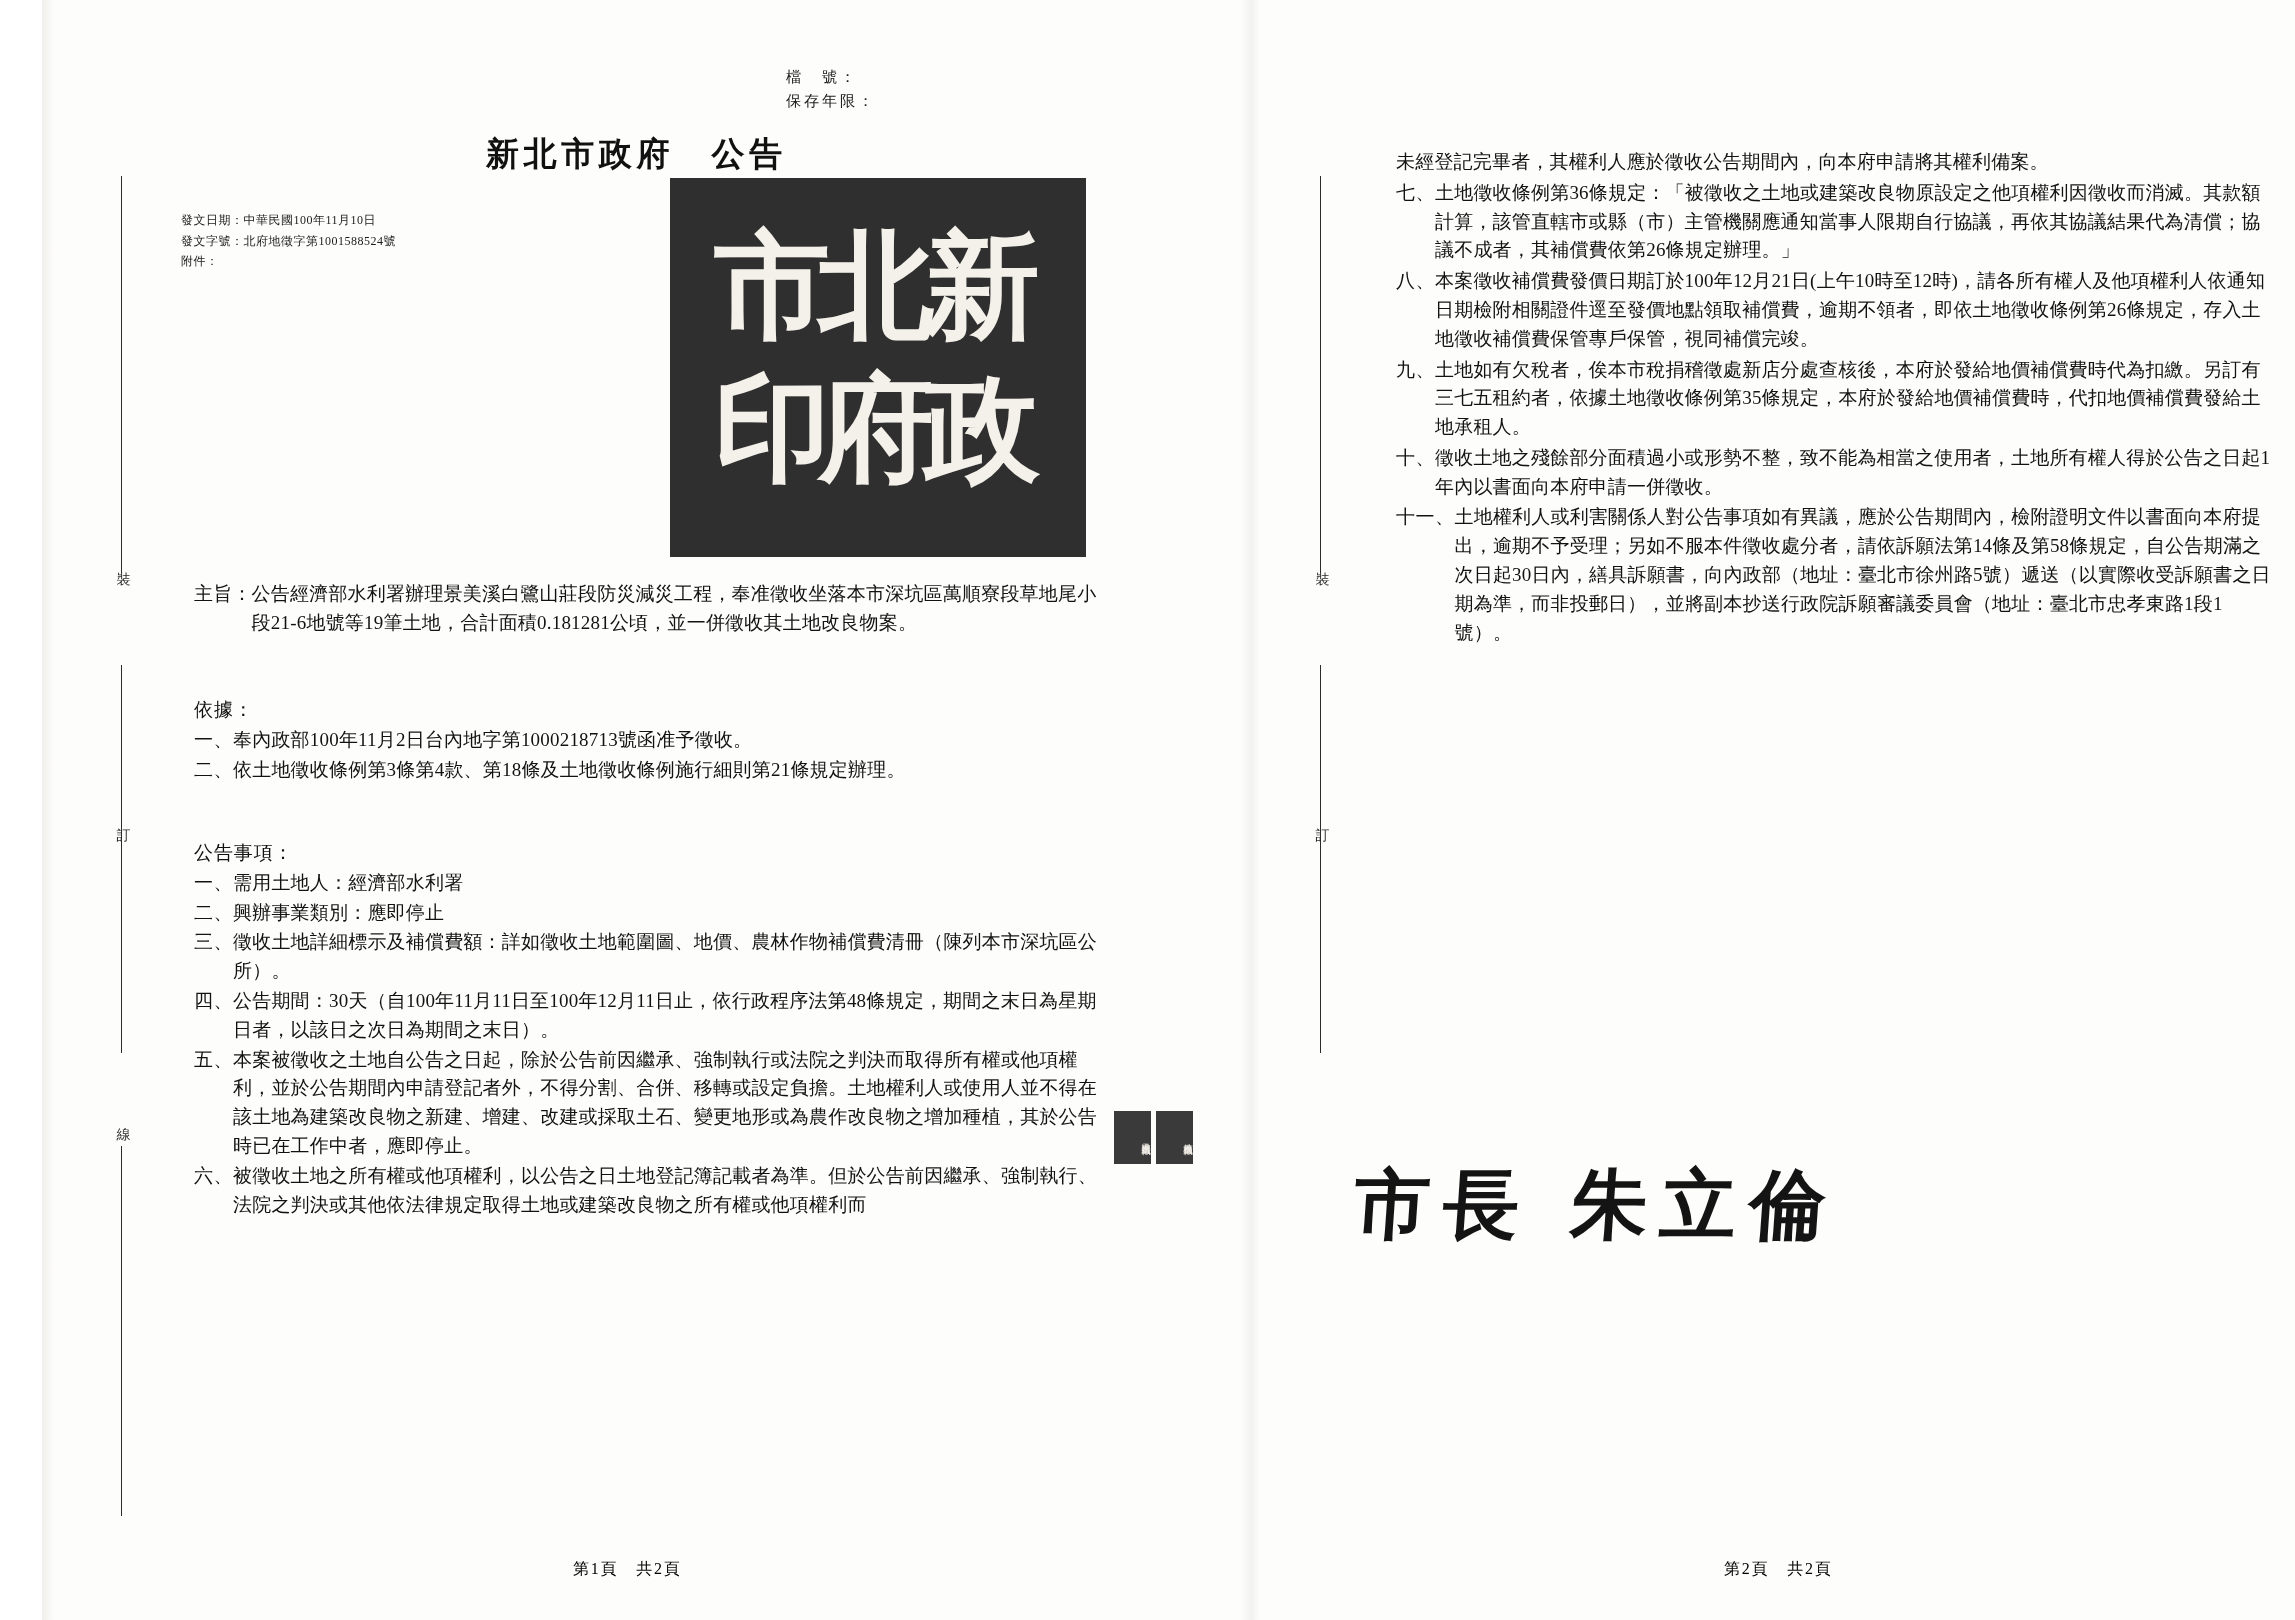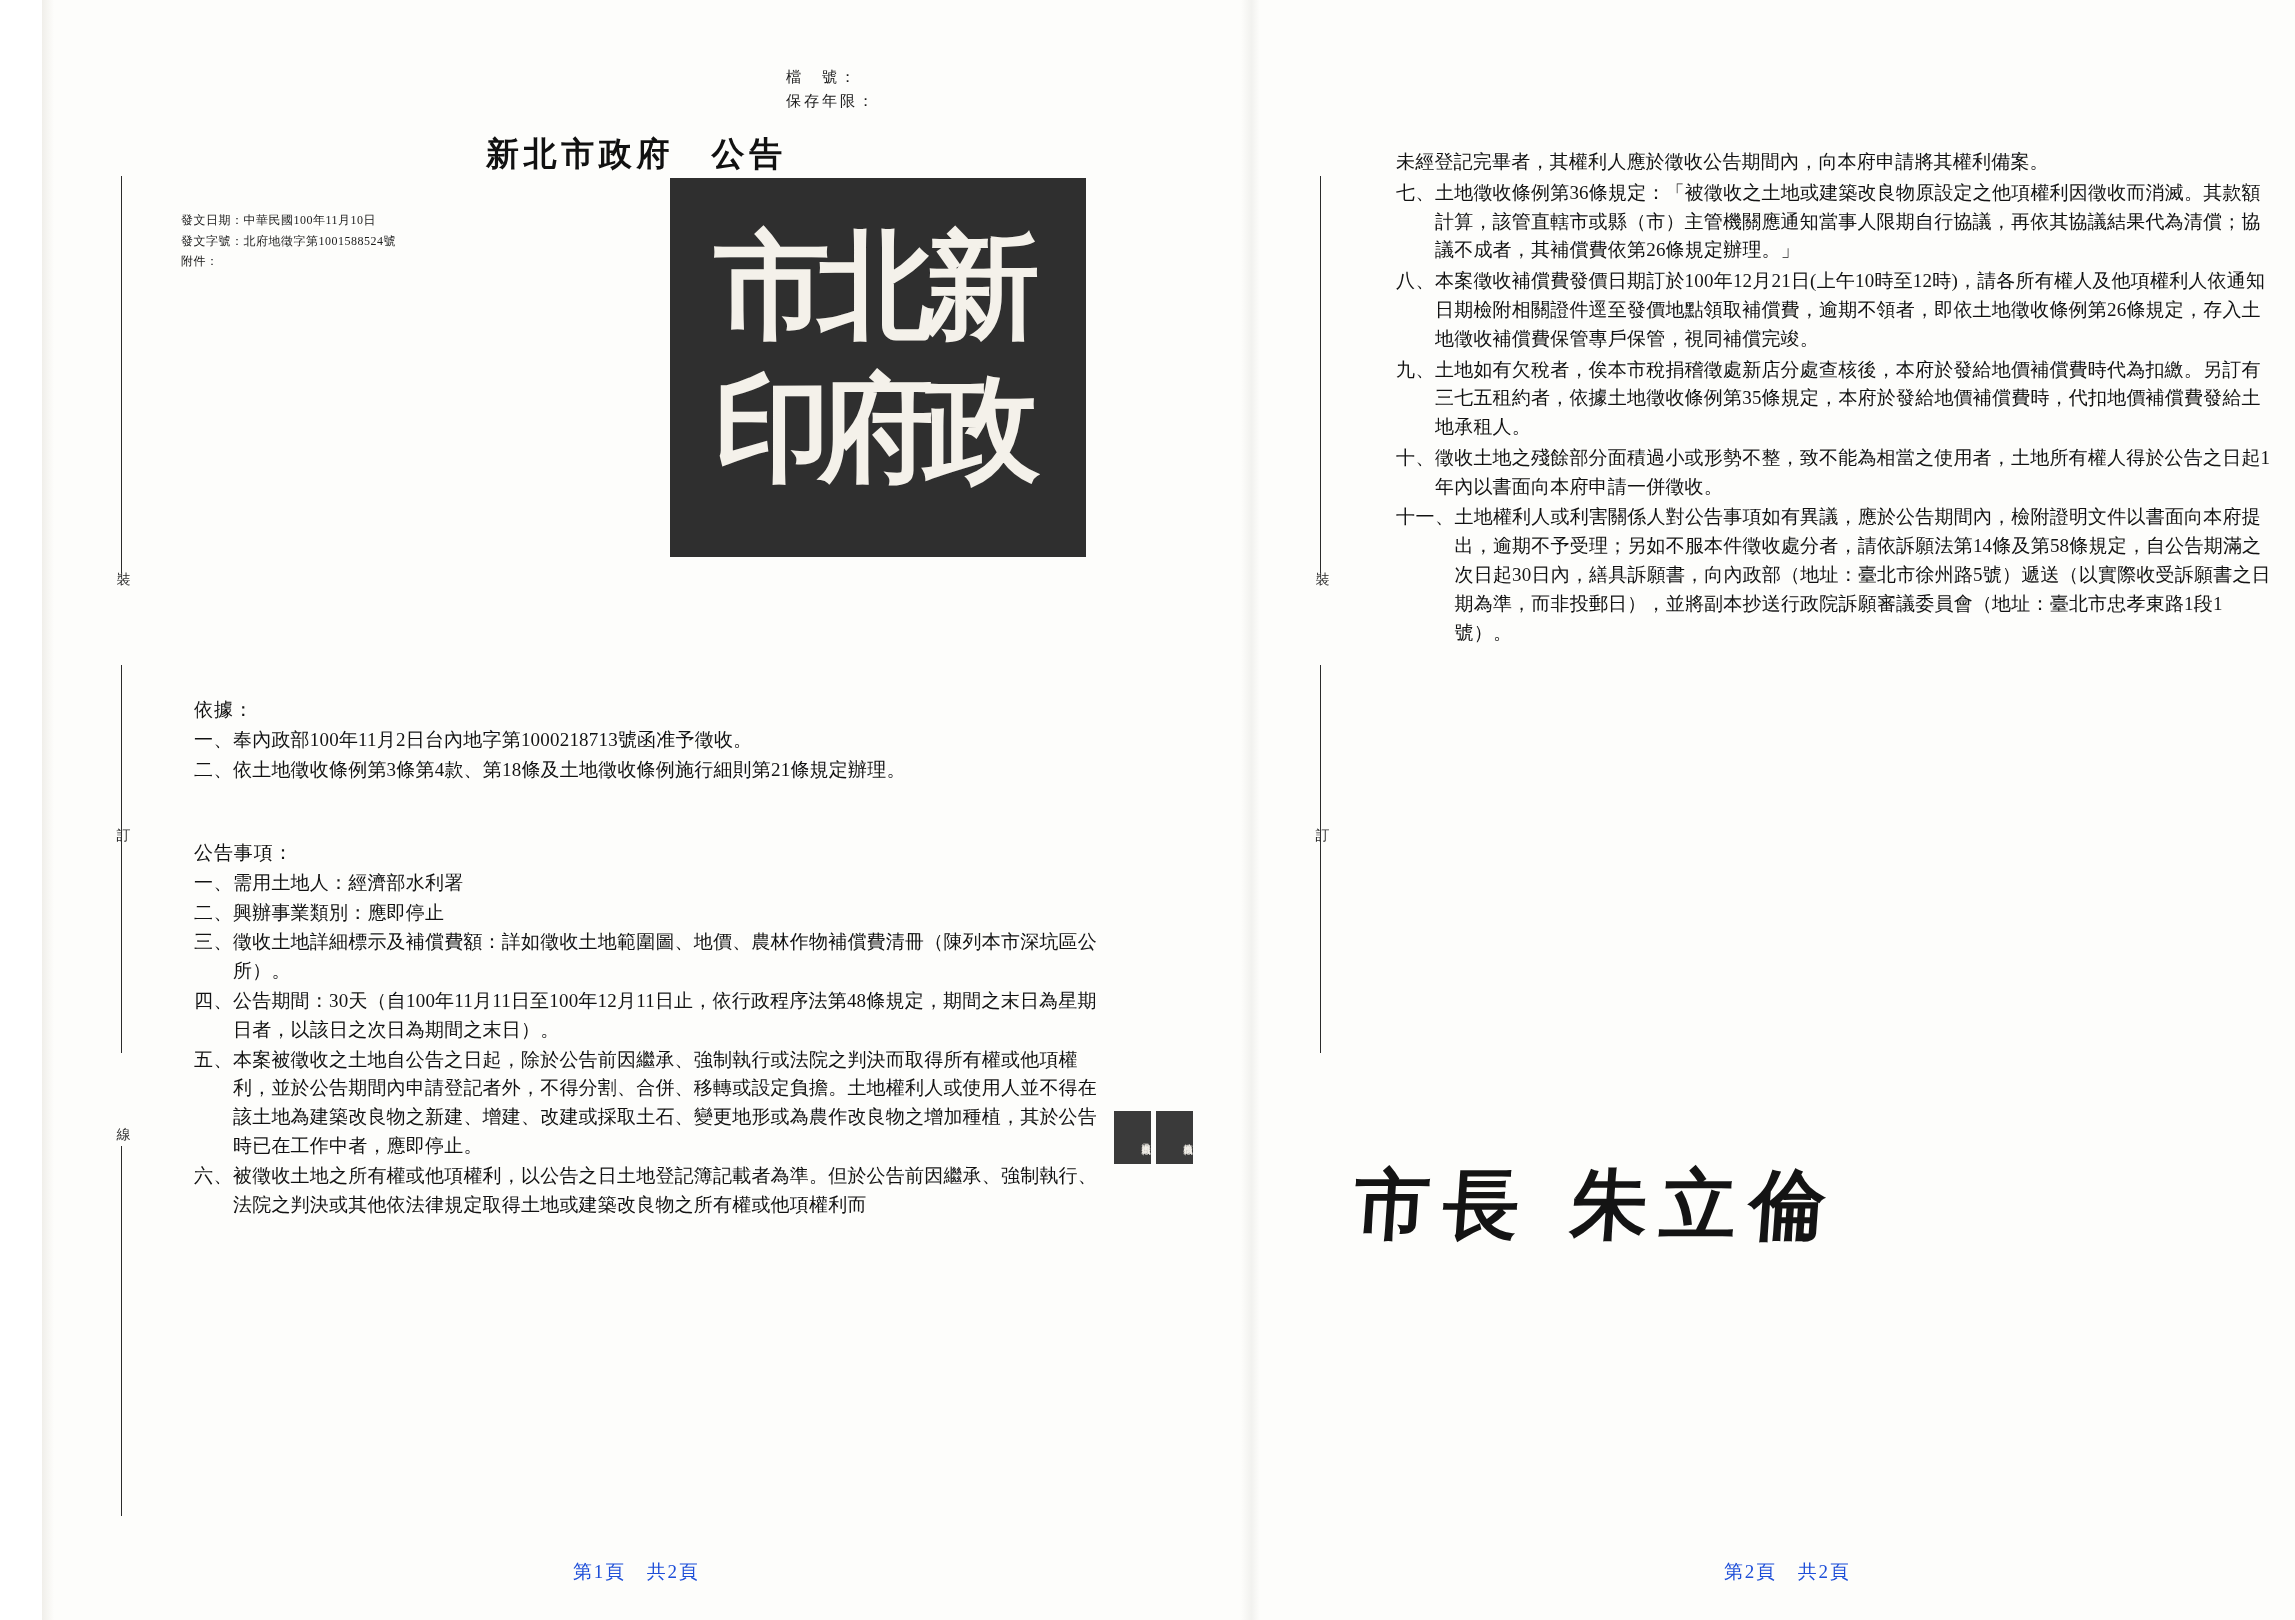--- a/index.html
+++ b/index.html
@@ -261,6 +261,12 @@
       </div>
     </div>
 
+    <div class="block l-subject">
+      <div class="row">
+        <div class="lbl">主旨：</div>
+        <div class="txt">公告經濟部水利署辦理景美溪白鷺山莊段防災減災工程，奉准徵收坐落本市深坑區萬順寮段草地尾小段21-6地號等19筆土地，合計面積0.181281公頃，並一併徵收其土地改良物案。</div>
+      </div>
+    </div>
 
     <div class="block l-basis">
       <div class="sect-title">依據：</div>

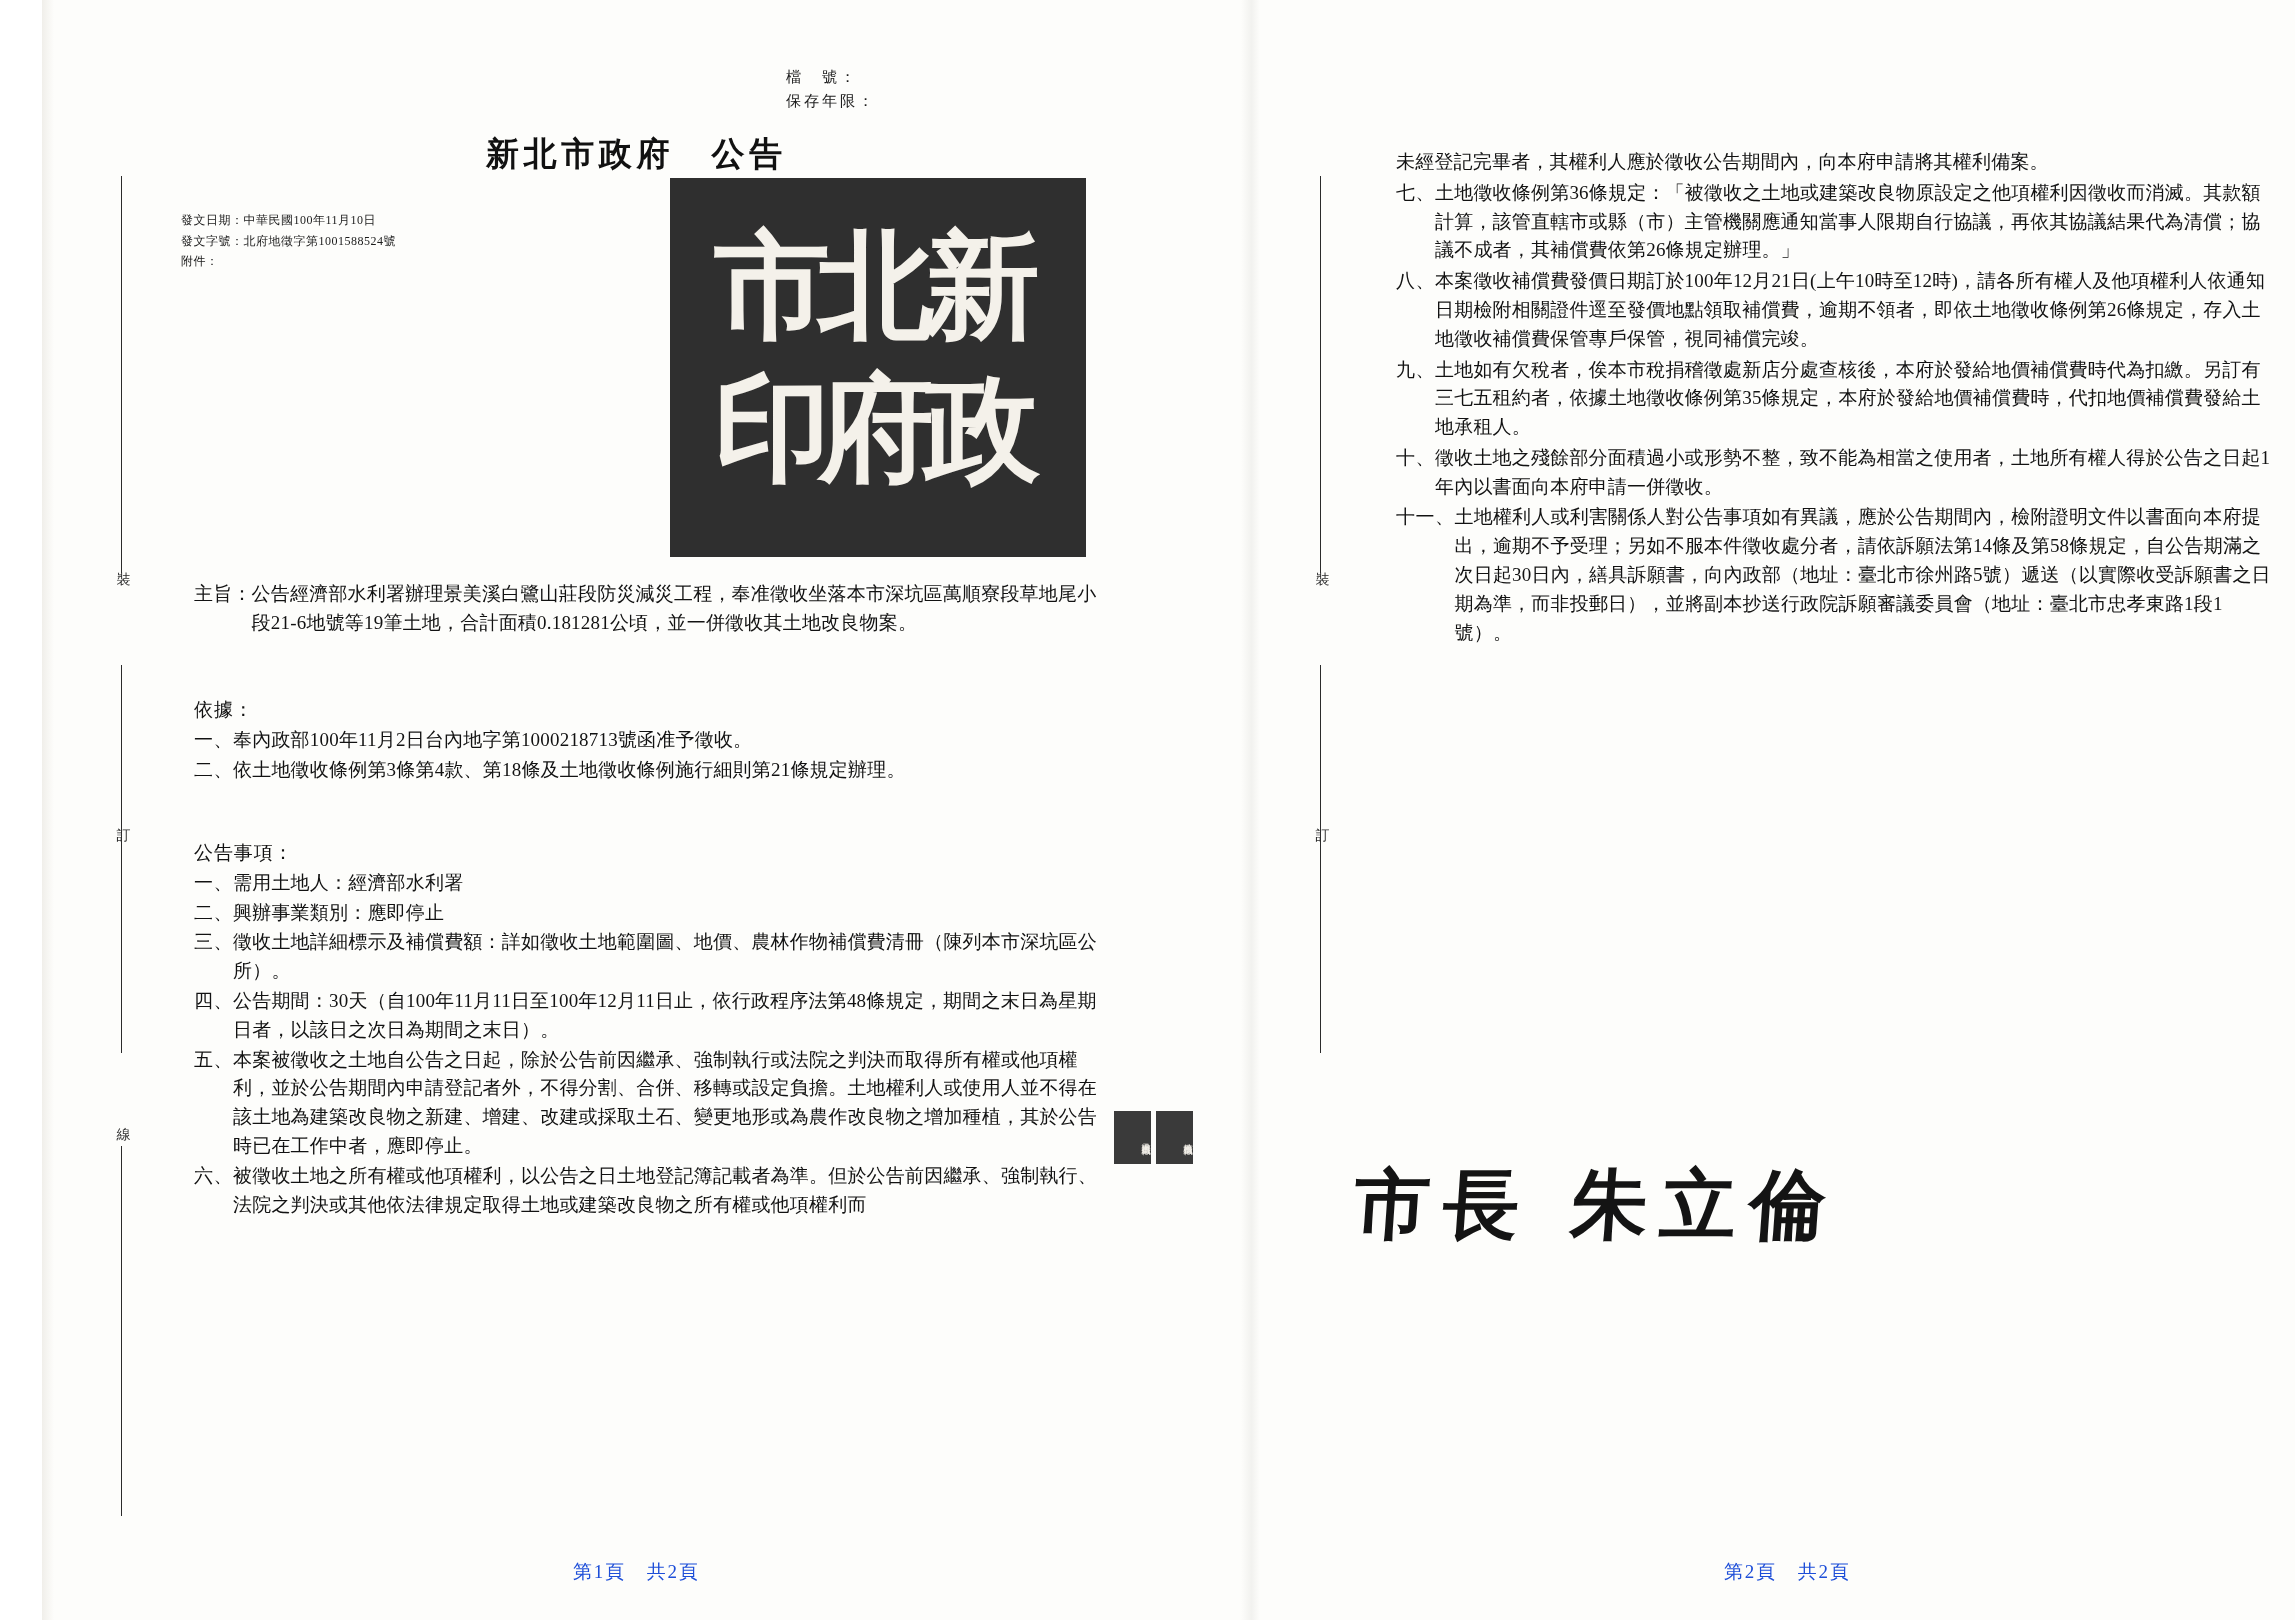--- a/index.html
+++ b/index.html
@@ -199,9 +199,9 @@
   
   .footer {
     position: absolute;
-    font-size: 19px;
+    font-size: 16px;
     letter-spacing: 1.8px;
-    color: #1d4ed8;
+    color: #000000;
   }
   .footer-left  { left: 531px; top: 1559px; }
   .footer-right { left: 1682px; top: 1559px; }

